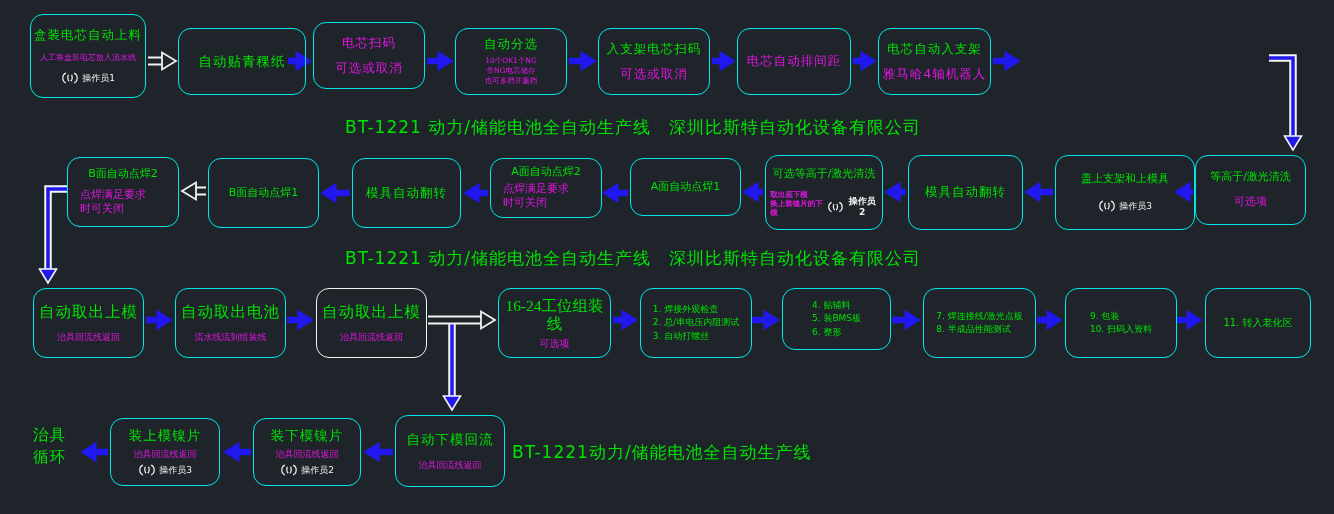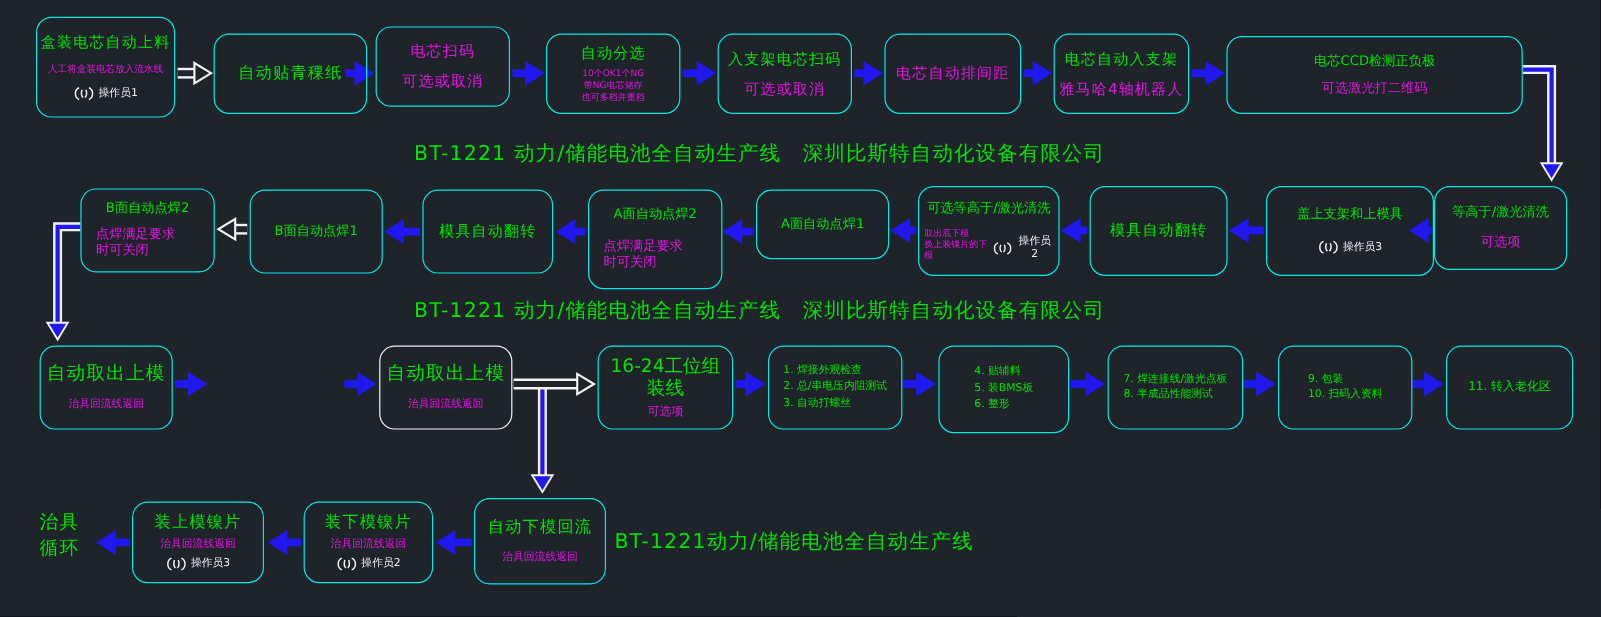--- a/index.html
+++ b/index.html
@@ -210,10 +210,6 @@
     <div class="tm f13">雅马哈4轴机器人</div>
   </div>
 
-  <div class="node" style="left:1022px;top:30px;width:247px;height:65px">
-    <div class="tg f11">电芯CCD检测正负极</div>
-    <div class="tm f11">可选激光打二维码</div>
-  </div>
 
   <div class="abs title" style="left:345px;top:116px">BT-1221 动力/储能电池全自动生产线　深圳比斯特自动化设备有限公司</div>
 

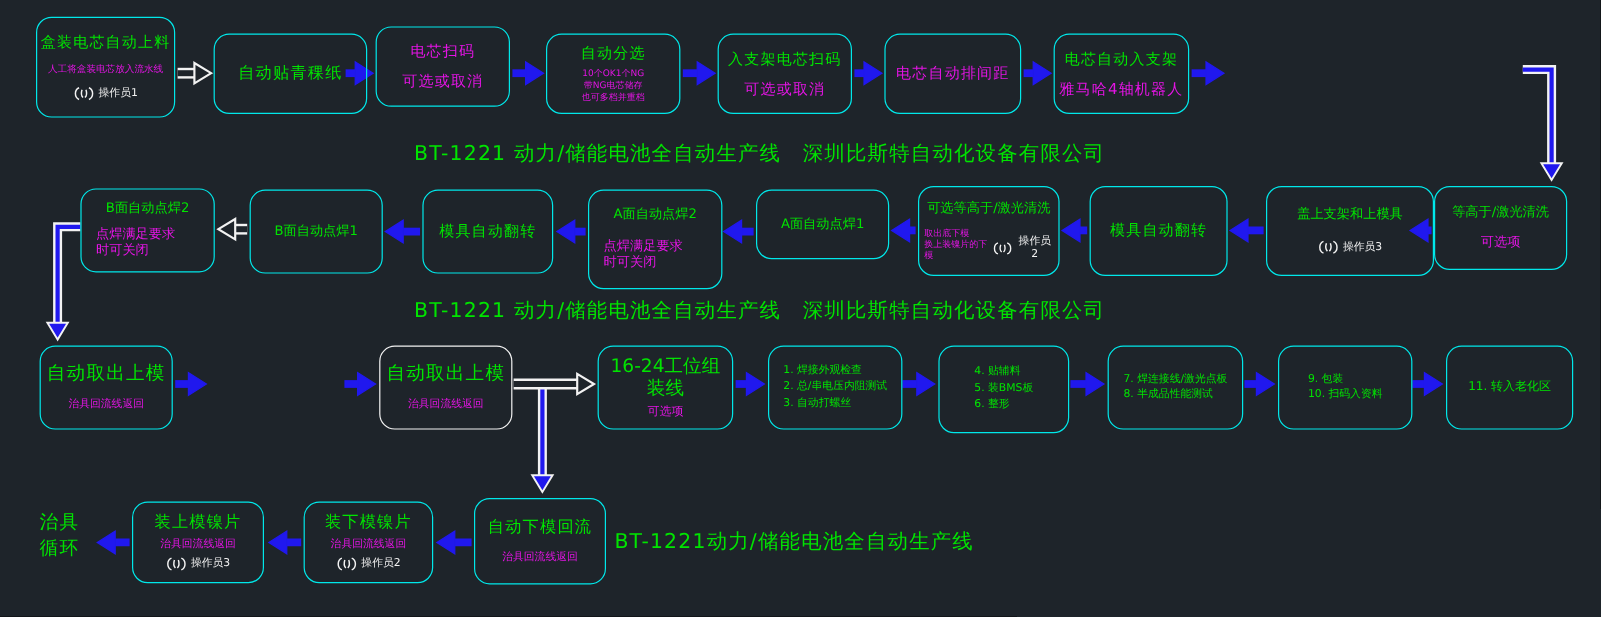--- a/index.html
+++ b/index.html
@@ -262,7 +262,7 @@
     <div class="tg f11">A面自动点焊1</div>
   </div>
 
-  <div class="node" style="left:490px;top:158px;width:112px;height:83px">
+  <div class="node" style="left:490px;top:158px;width:112px;height:60px">
     <div class="tg f11">A面自动点焊2</div>
     <div class="tm f11 leftblock" style="line-height:14px">
       <div>点焊满足要求</div>

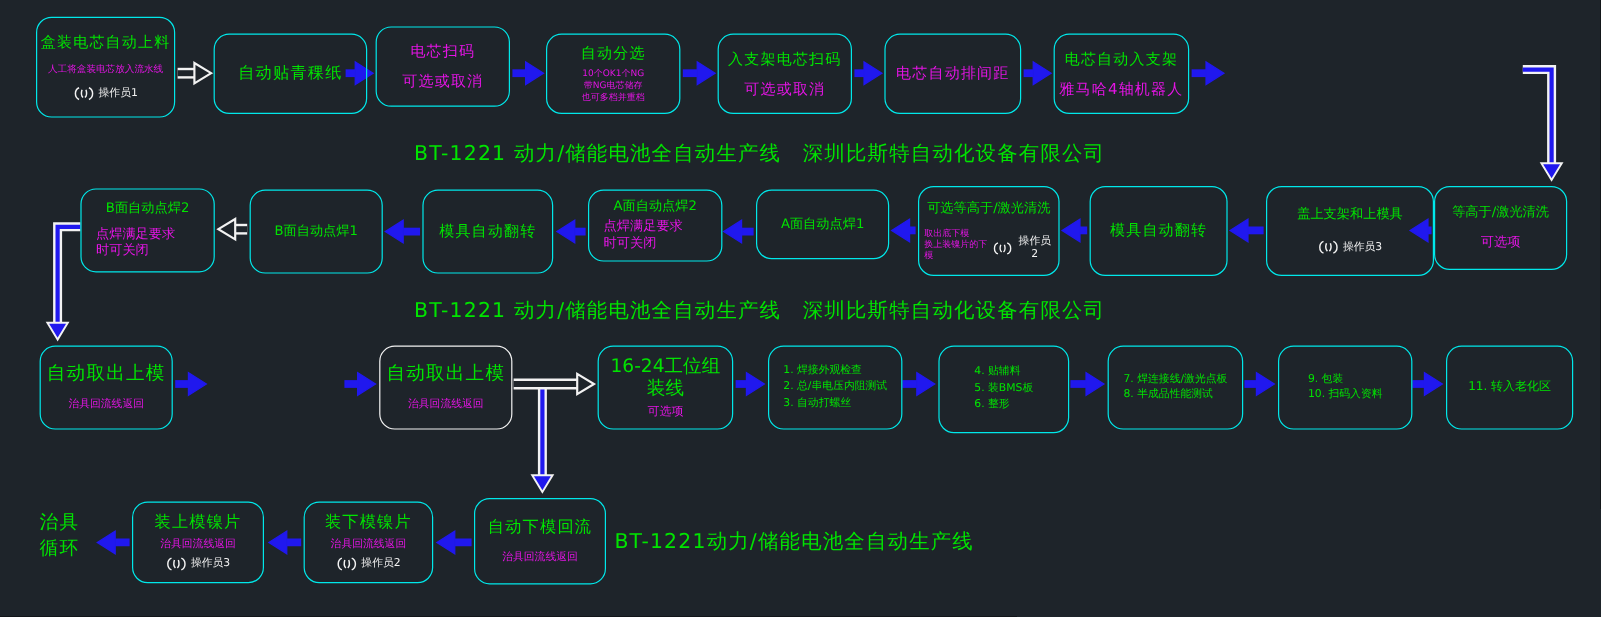--- a/index.html
+++ b/index.html
@@ -29,7 +29,7 @@
   .op svg{display:block;}
   .leftblock{text-align:left;align-self:flex-start;margin-left:10px;}
   .list{text-align:left;line-height:13.5px;}
-  .brow{display:flex;align-items:flex-end;justify-content:space-between;width:96%;}
+  .brow{display:flex;align-items:flex-end;justify-content:space-between;width:96%;font-weight:bold;}
   #arrows{position:absolute;left:0;top:0;}
 </style>
 </head>

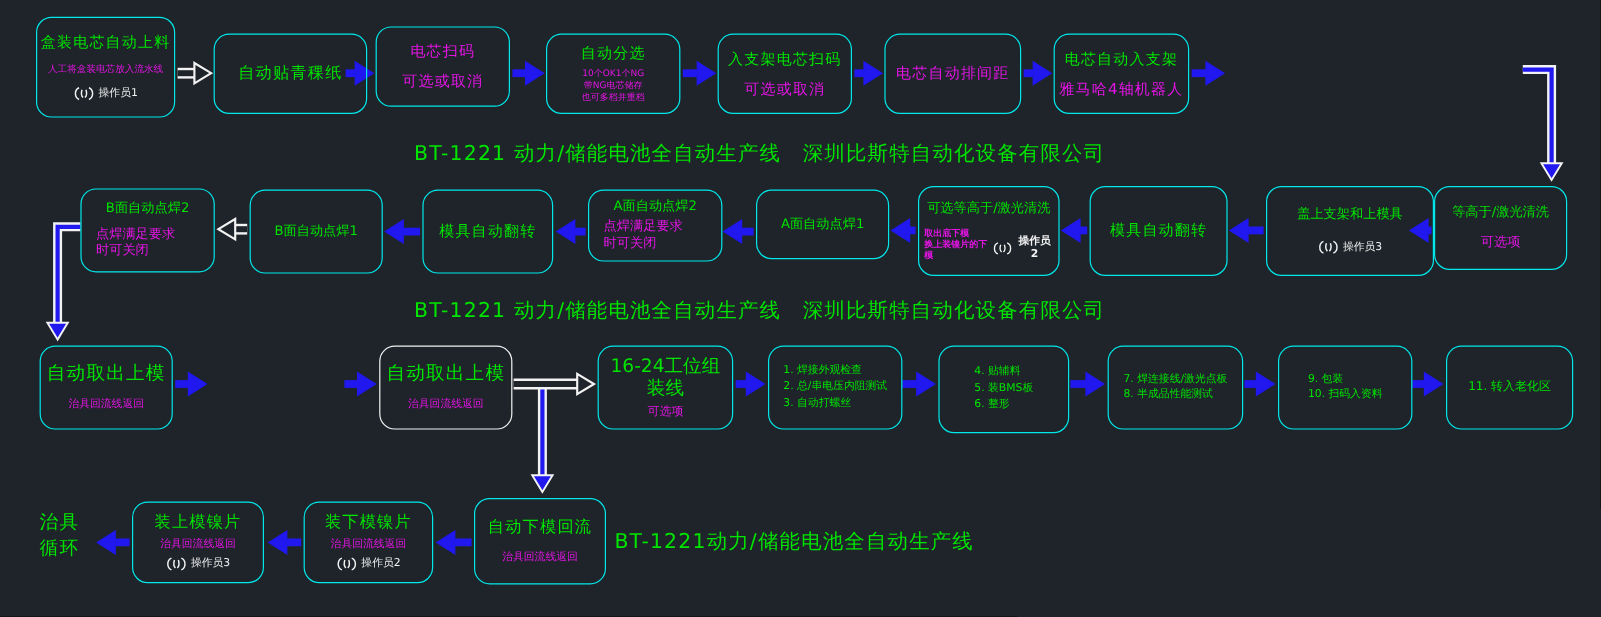--- a/index.html
+++ b/index.html
@@ -14,7 +14,7 @@
     justify-content:space-evenly;text-align:center;padding:3px 2px;line-height:1.15;}
   .node.white{border-color:var(--white);}
   .tg{color:var(--green);} .tm{color:var(--mag);}
-  .f16{font-size:15.5px;letter-spacing:1px;}
+  .f16{font-size:15.5px;letter-spacing:1px;font-family:Liberation Serif, serif;}
   .f14{font-size:13.5px;letter-spacing:1px;}
   .f13{font-size:12.5px;letter-spacing:1px;}
   .f11{font-size:11px;}

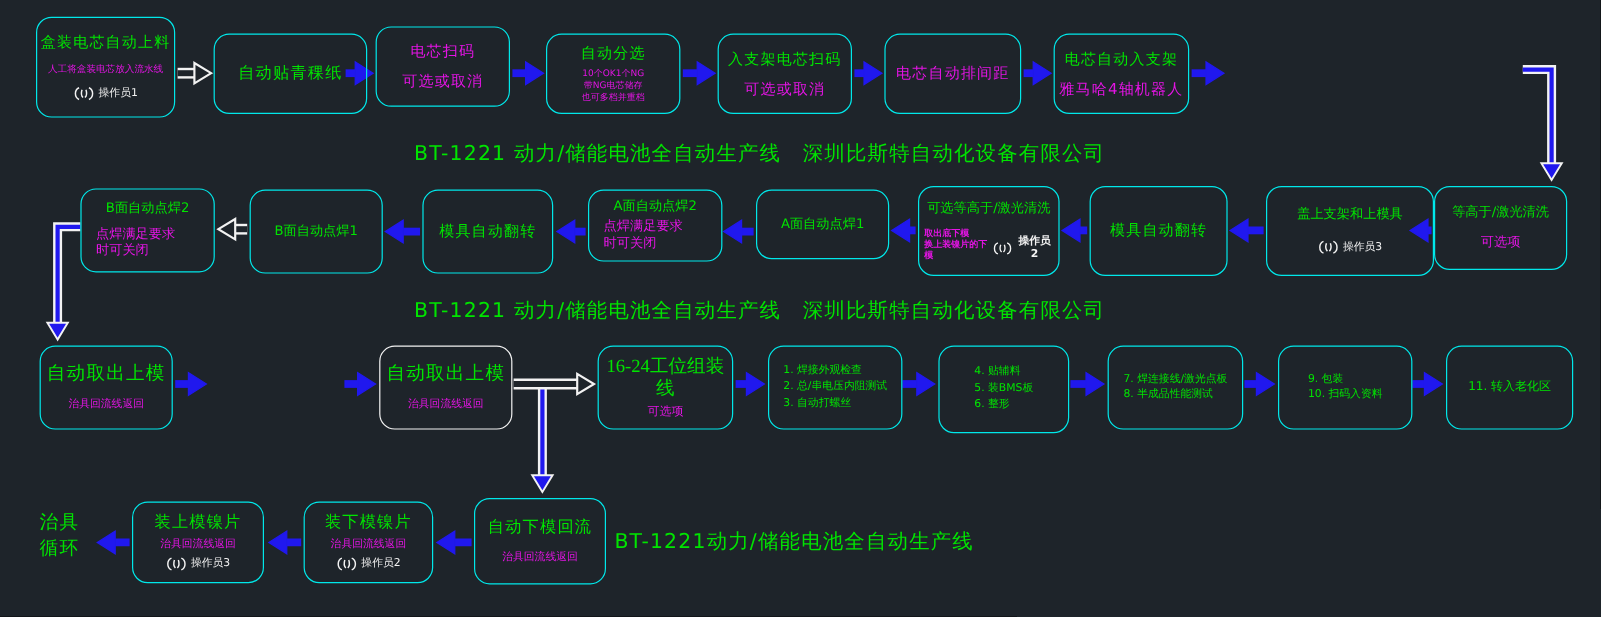--- a/index.html
+++ b/index.html
@@ -293,6 +293,10 @@
     <div class="tm f9">治具回流线返回</div>
   </div>
 
+  <div class="node" style="left:175px;top:288px;width:111px;height:70px">
+    <div class="tg f16">自动取出电池</div>
+    <div class="tm f9">流水线流到组装线</div>
+  </div>
 
   <div class="node white" style="left:316px;top:288px;width:111px;height:70px">
     <div class="tg f16">自动取出上模</div>

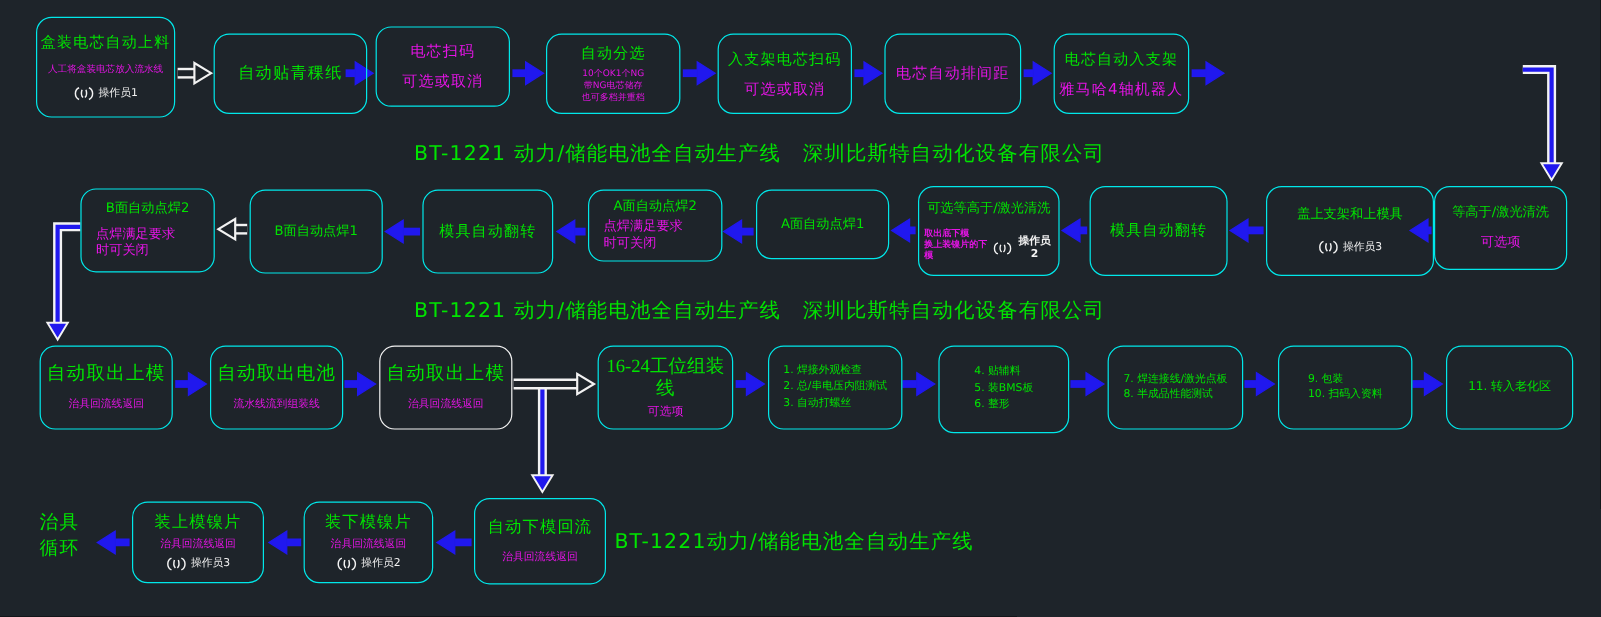--- a/index.html
+++ b/index.html
@@ -316,7 +316,7 @@
     </div>
   </div>
 
-  <div class="node" style="left:782px;top:288px;width:109px;height:73px">
+  <div class="node" style="left:782px;top:288px;width:109px;height:62px">
     <div class="tg f9 list">
       <div>4. 贴辅料</div>
       <div>5. 装BMS板</div>

